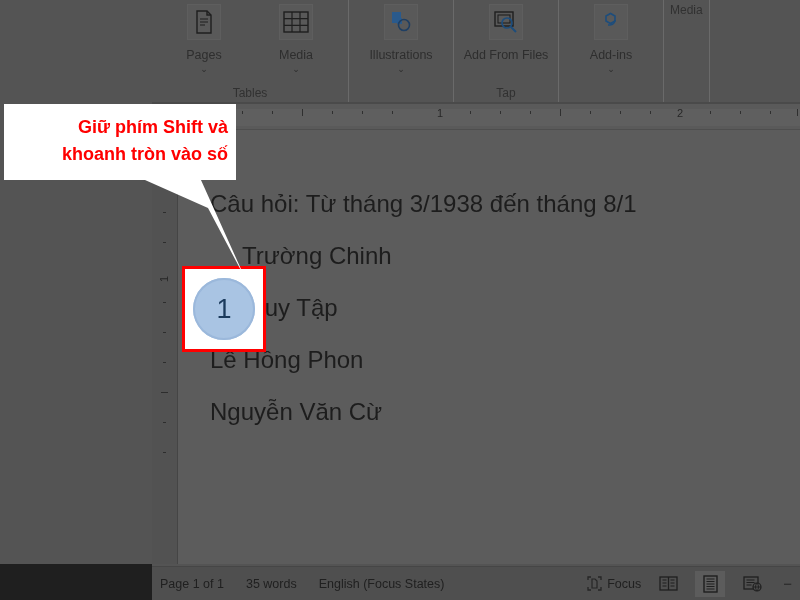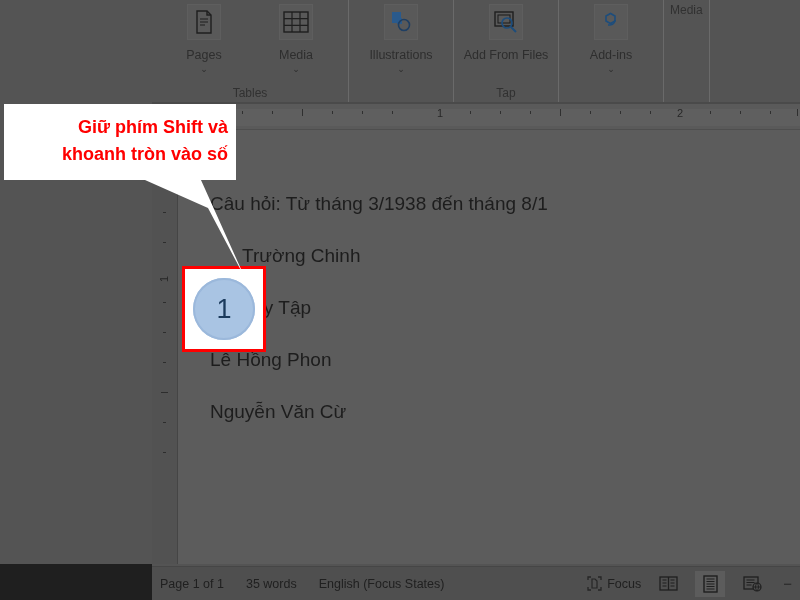--- a/index.html
+++ b/index.html
@@ -152,7 +152,7 @@
     padding: 48px 0 0 32px;
   }
   .doc-line {
-    font-size: 19px;
+    font-size: 24px;
     line-height: 52px;
     color: #1d1d1d;
     white-space: nowrap;

